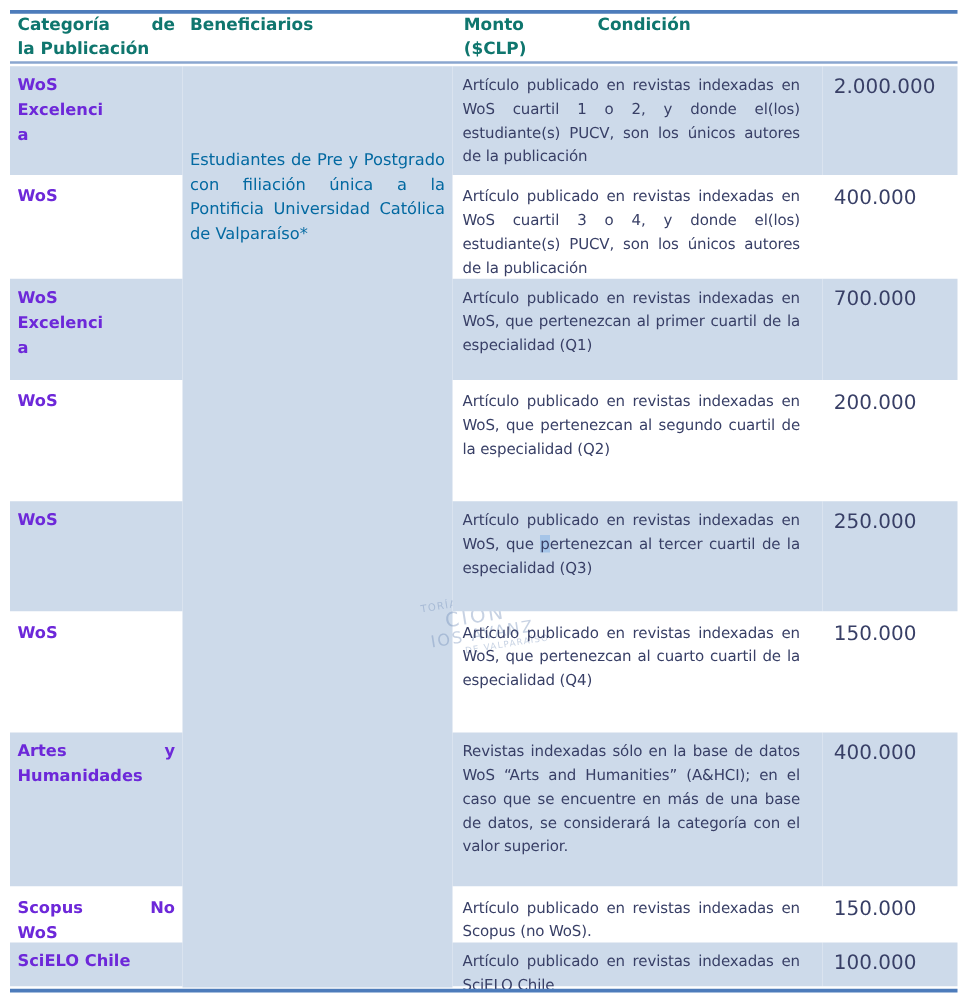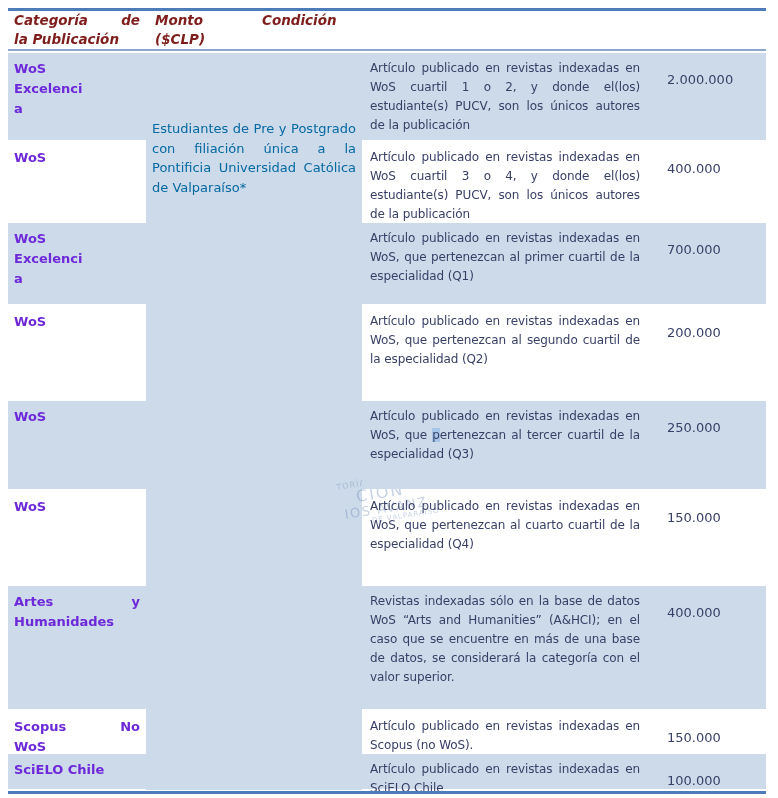--- a/index.html
+++ b/index.html
@@ -13,7 +13,7 @@
   .rule-bottom{top:791px;height:3px;background:#4d7cbb;}
 
   .header{position:absolute;left:8px;top:11px;width:758px;display:flex;}
-  .hdr{font-weight:bold;color:#7f1d1d;font-size:13.5px;line-height:19px;font-style:italic;}
+  .hdr{font-weight:bold;color:#0f766e;font-size:13.5px;line-height:19px;}
 
   .cell{box-sizing:border-box;}
   .c1{width:138px;padding:0 6px;}

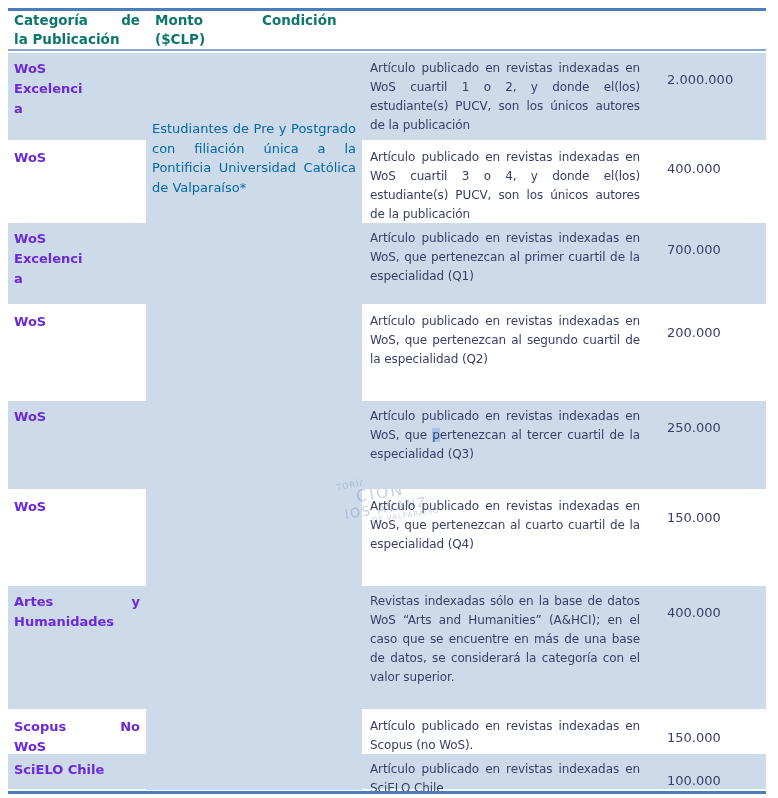--- a/index.html
+++ b/index.html
@@ -184,6 +184,9 @@
       <div class="stretch">Categoría de</div>
       <div>la Publicación</div>
     </div>
+    <div class="cell c2 hdr">
+      <div>Beneficiarios</div>
+    </div>
     <div class="cell c4 hdr">
       <div>Monto</div>
       <div>($CLP)</div>

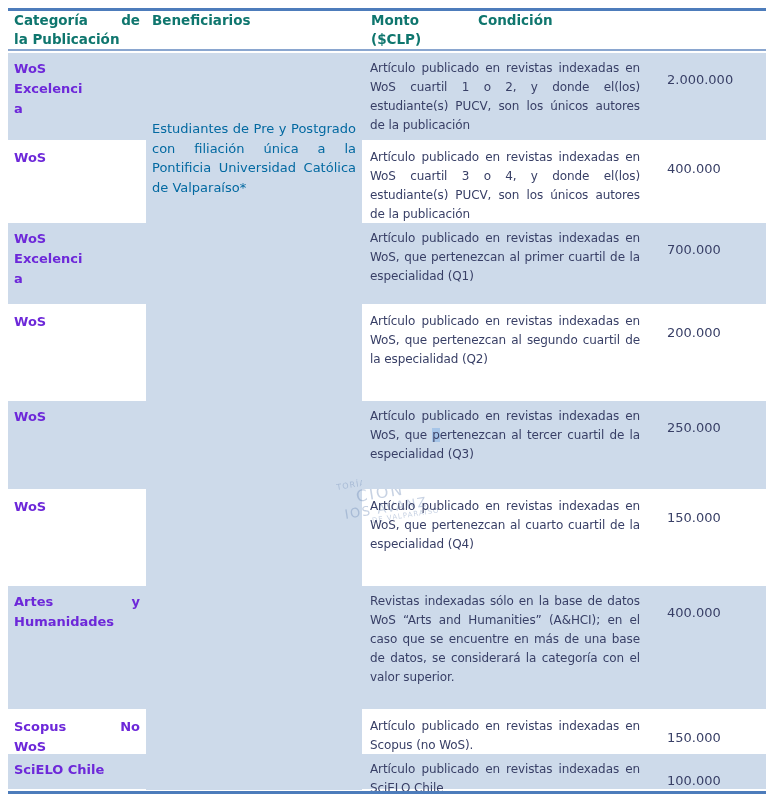--- a/index.html
+++ b/index.html
@@ -33,7 +33,7 @@
   .stretch{text-align:justify;text-align-last:justify;}
   .cond{font-size:12px;line-height:19px;padding-top:6px;letter-spacing:-0.1px;}
   .cond .just{text-align:justify;}
-  .amt{font-size:13px;padding-top:19px;}
+  .amt{font-size:16px;padding-top:6px;}
 
   .benef-note{
     position:absolute;left:152px;top:119px;width:204px;

